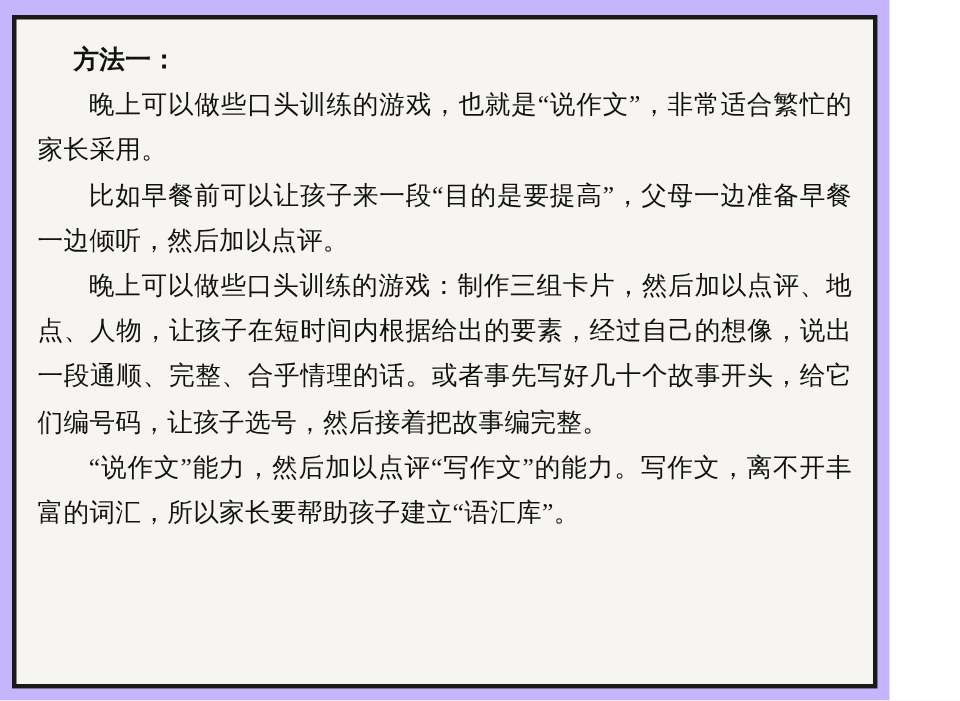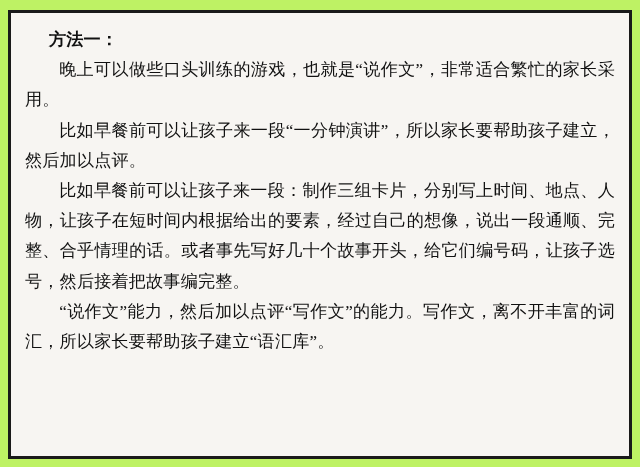--- a/index.html
+++ b/index.html
@@ -14,10 +14,10 @@
   }
   .page {
     position: relative;
-    width: 640px;
+    width: 593px;
     height: 467px;
     box-sizing: border-box;
-    background: #bef264;
+    background: #c4b5fd;
     padding: 10px 8px 8px 8px;
   }
   .frame {

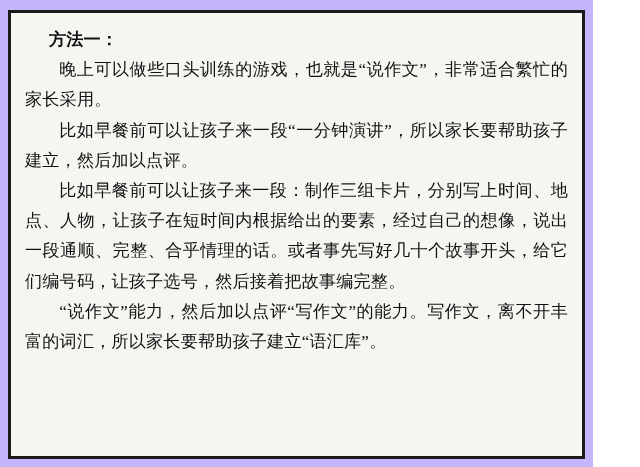--- a/index.html
+++ b/index.html
@@ -62,7 +62,7 @@
     <div class="body-text">
       <p class="heading" id="heading-slot">方法一：</p>
       <p class="indent">晚上可以做些口头训练的游戏，也就是“说作文”，非常适合繁忙的家长采用。</p>
-      <p class="indent">比如早餐前可以让孩子来一段“一分钟演讲”，所以家长要帮助孩子建立，然后加以点评。</p>
+      <p class="indent">比如早餐前可以让孩子来一段“目的是要提高”，父母一边准备早餐一边倾听，然后加以点评。</p>
       <p class="indent">比如早餐前可以让孩子来一段：制作三组卡片，分别写上时间、地点、人物，让孩子在短时间内根据给出的要素，经过自己的想像，说出一段通顺、完整、合乎情理的话。或者事先写好几十个故事开头，给它们编号码，让孩子选号，然后接着把故事编完整。</p>
       <p class="indent">“说作文”能力，然后加以点评“写作文”的能力。写作文，离不开丰富的词汇，所以家长要帮助孩子建立“语汇库”。</p>
     </div>

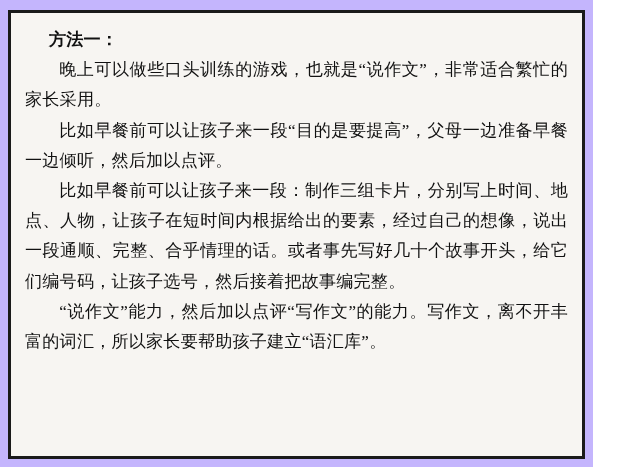--- a/index.html
+++ b/index.html
@@ -63,7 +63,7 @@
       <p class="heading" id="heading-slot">方法一：</p>
       <p class="indent">晚上可以做些口头训练的游戏，也就是“说作文”，非常适合繁忙的家长采用。</p>
       <p class="indent">比如早餐前可以让孩子来一段“目的是要提高”，父母一边准备早餐一边倾听，然后加以点评。</p>
-      <p class="indent">比如早餐前可以让孩子来一段：制作三组卡片，分别写上时间、地点、人物，让孩子在短时间内根据给出的要素，经过自己的想像，说出一段通顺、完整、合乎情理的话。或者事先写好几十个故事开头，给它们编号码，让孩子选号，然后接着把故事编完整。</p>
+      <p class="indent">晚上可以做些口头训练的游戏：制作三组卡片，然后加以点评、地点、人物，让孩子在短时间内根据给出的要素，经过自己的想像，说出一段通顺、完整、合乎情理的话。或者事先写好几十个故事开头，给它们编号码，让孩子选号，然后接着把故事编完整。</p>
       <p class="indent">“说作文”能力，然后加以点评“写作文”的能力。写作文，离不开丰富的词汇，所以家长要帮助孩子建立“语汇库”。</p>
     </div>
   </div>

